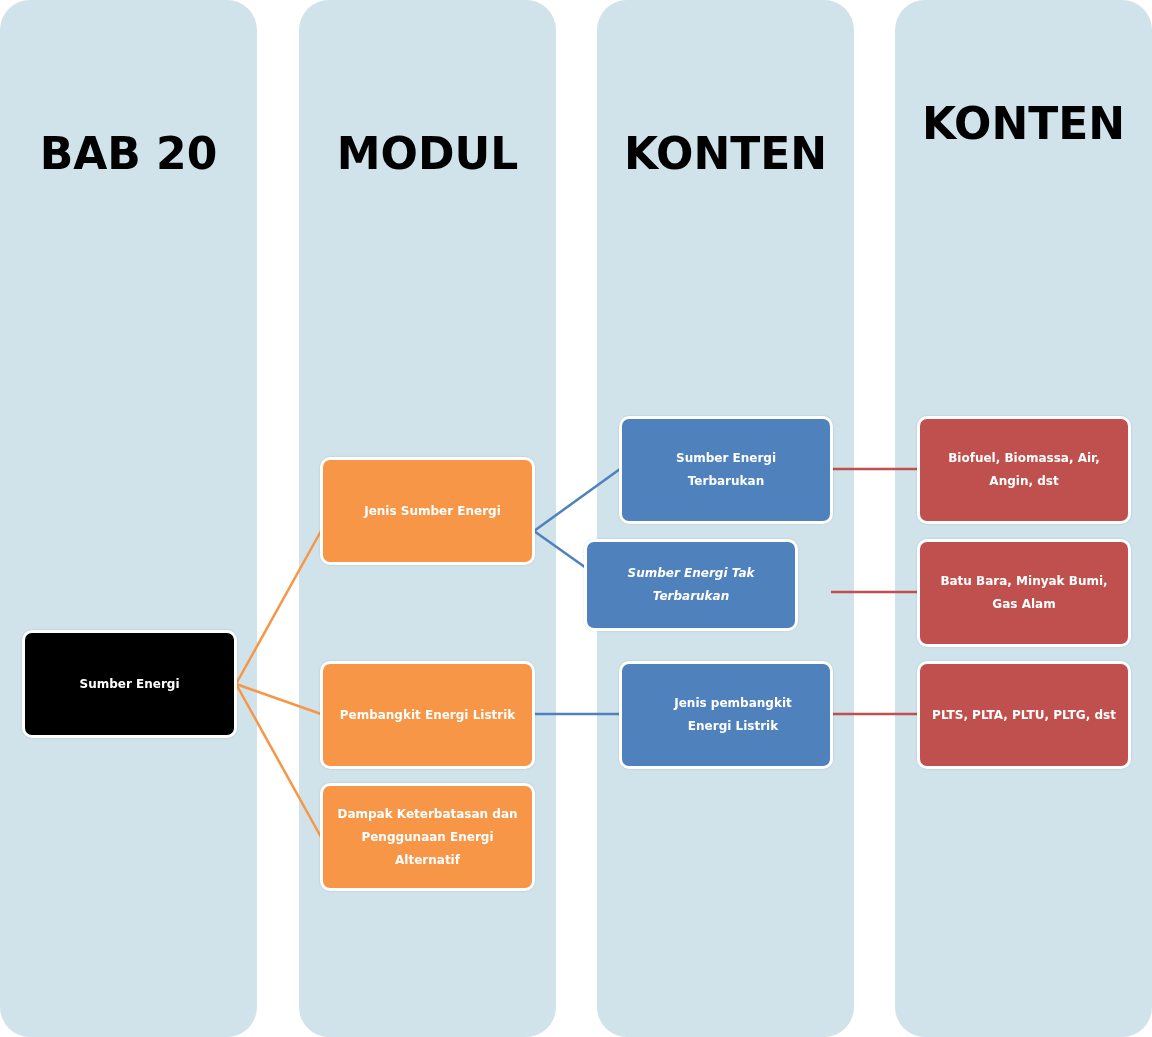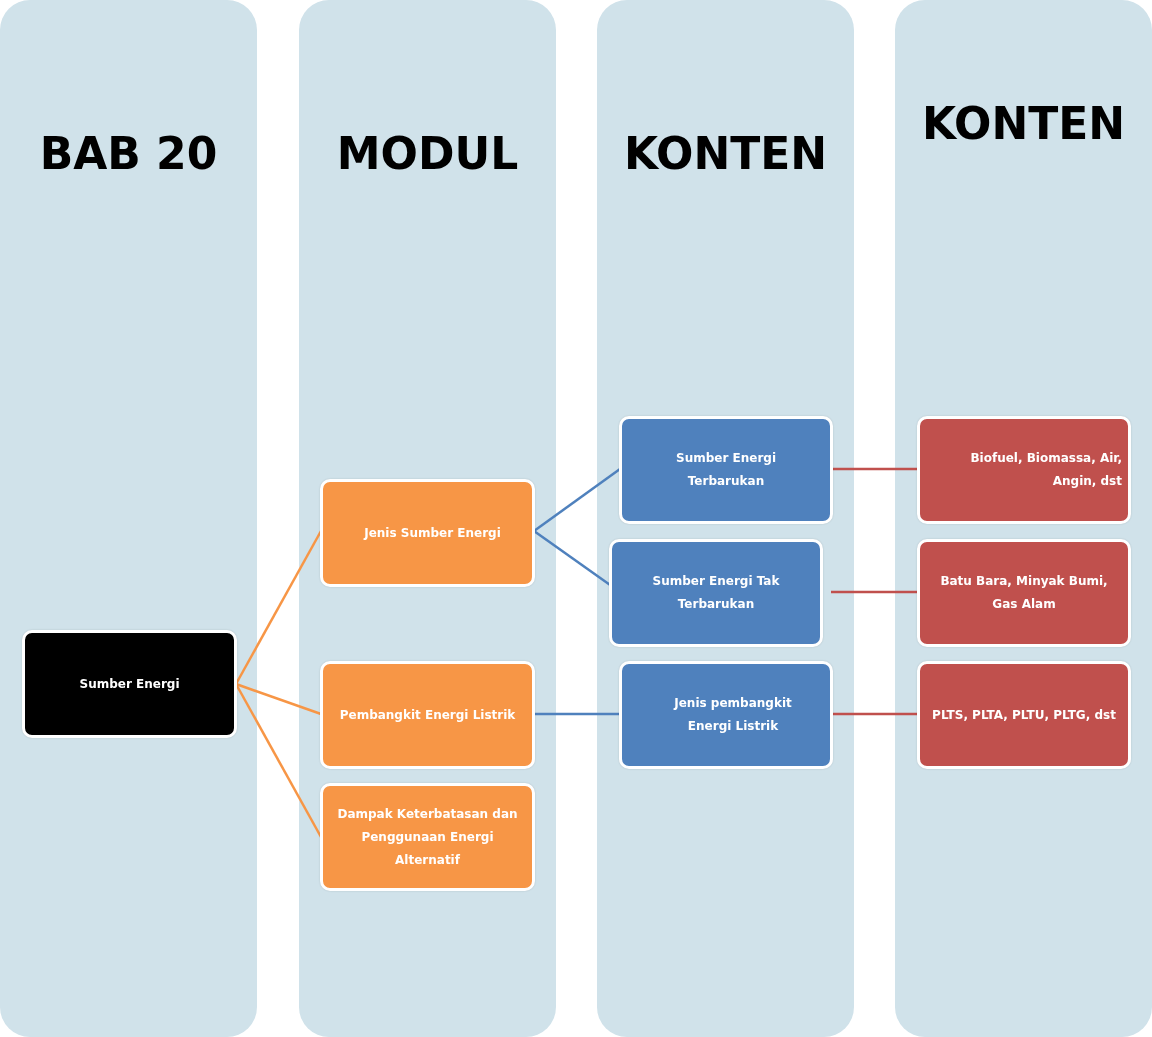--- a/index.html
+++ b/index.html
@@ -73,7 +73,7 @@
   <span style="padding:0 12px;">Jenis pembangkit Energi Listrik</span>
 </div>
 
-<div class="node red" style="left:917px; top:416px; width:214px; height:108px;text-align:right;">
+<div class="node red" style="left:917px; top:416px; width:214px; height:108px;">
   <span>Biofuel, Biomassa, Air, Angin, dst</span>
 </div>
 <div class="node red" style="left:917px; top:539px; width:214px; height:108px;">

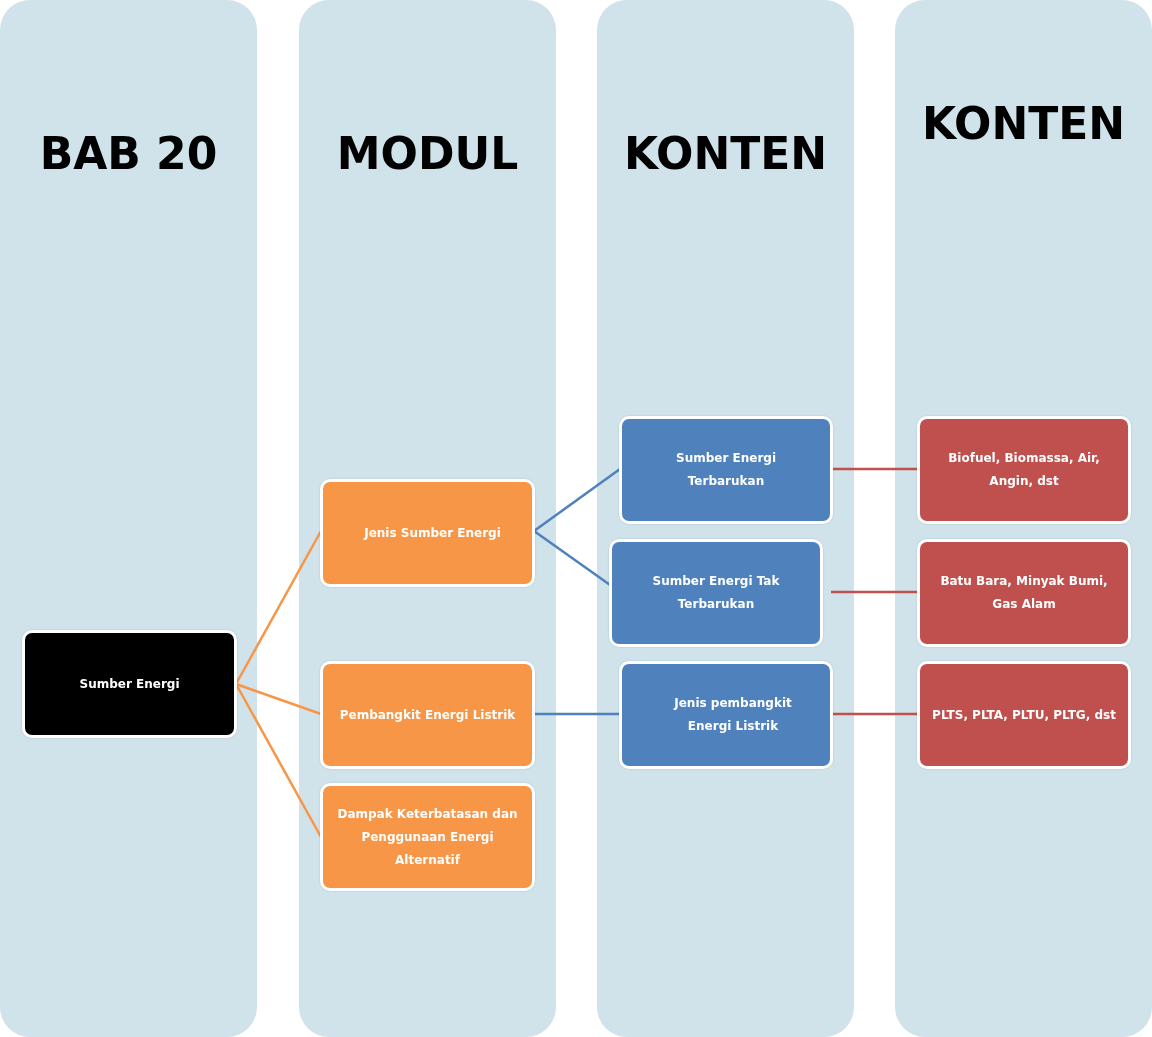--- a/index.html
+++ b/index.html
@@ -53,7 +53,7 @@
   <span>Sumber Energi</span>
 </div>
 
-<div class="node orange" style="left:320px; top:479px; width:215px; height:108px;padding-left:16px;">
+<div class="node orange" style="left:320px; top:457px; width:215px; height:108px;padding-left:16px;">
   <span>Jenis Sumber Energi</span>
 </div>
 <div class="node orange" style="left:320px; top:661px; width:215px; height:108px;align-items:center;">

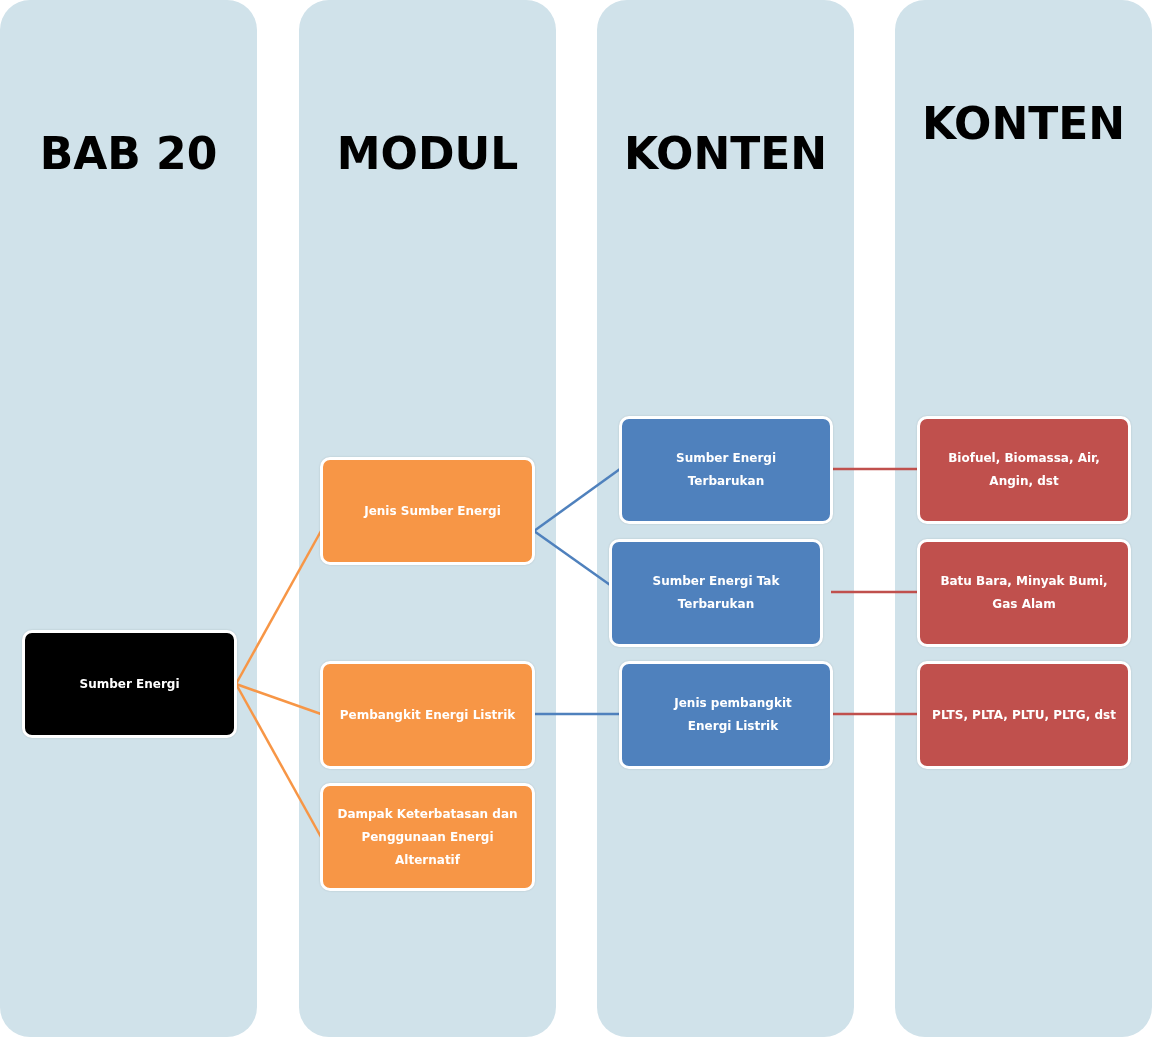--- a/index.html
+++ b/index.html
@@ -66,7 +66,7 @@
 <div class="node blue" style="left:619px; top:416px; width:214px; height:108px;">
   <span style="padding:0 22px;">Sumber Energi Terbarukan</span>
 </div>
-<div class="node blue" style="left:609px; top:539px; width:214px; height:108px;">
+<div class="node blue" style="left:584px; top:539px; width:214px; height:92px;font-style:italic;">
   <span>Sumber Energi Tak Terbarukan</span>
 </div>
 <div class="node blue" style="left:619px; top:661px; width:214px; height:108px;padding-left:20px;">

